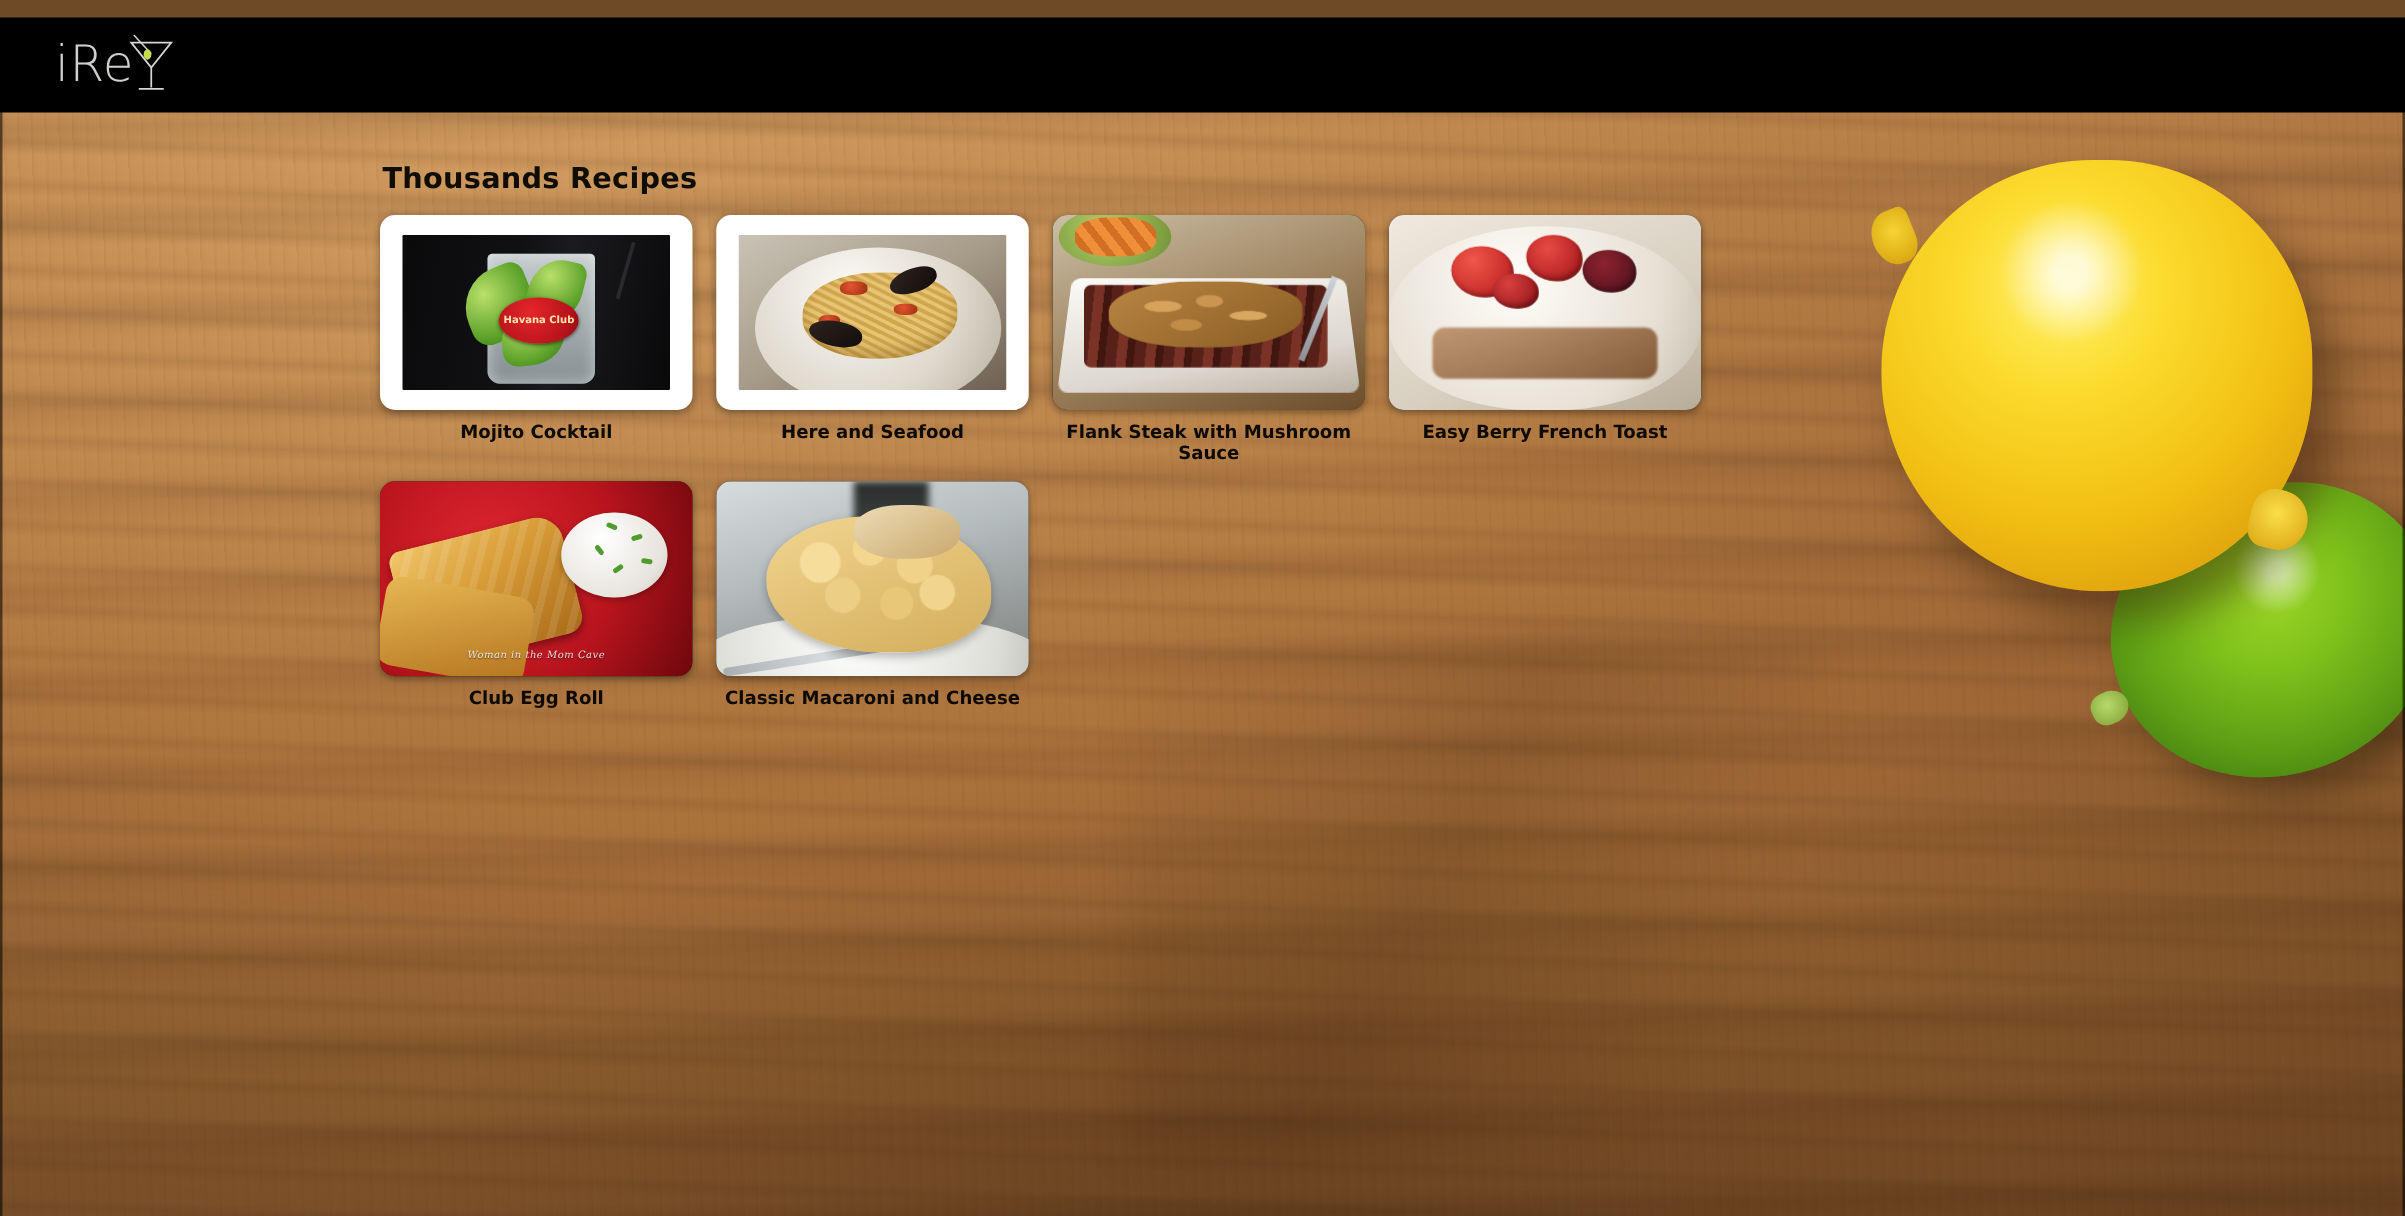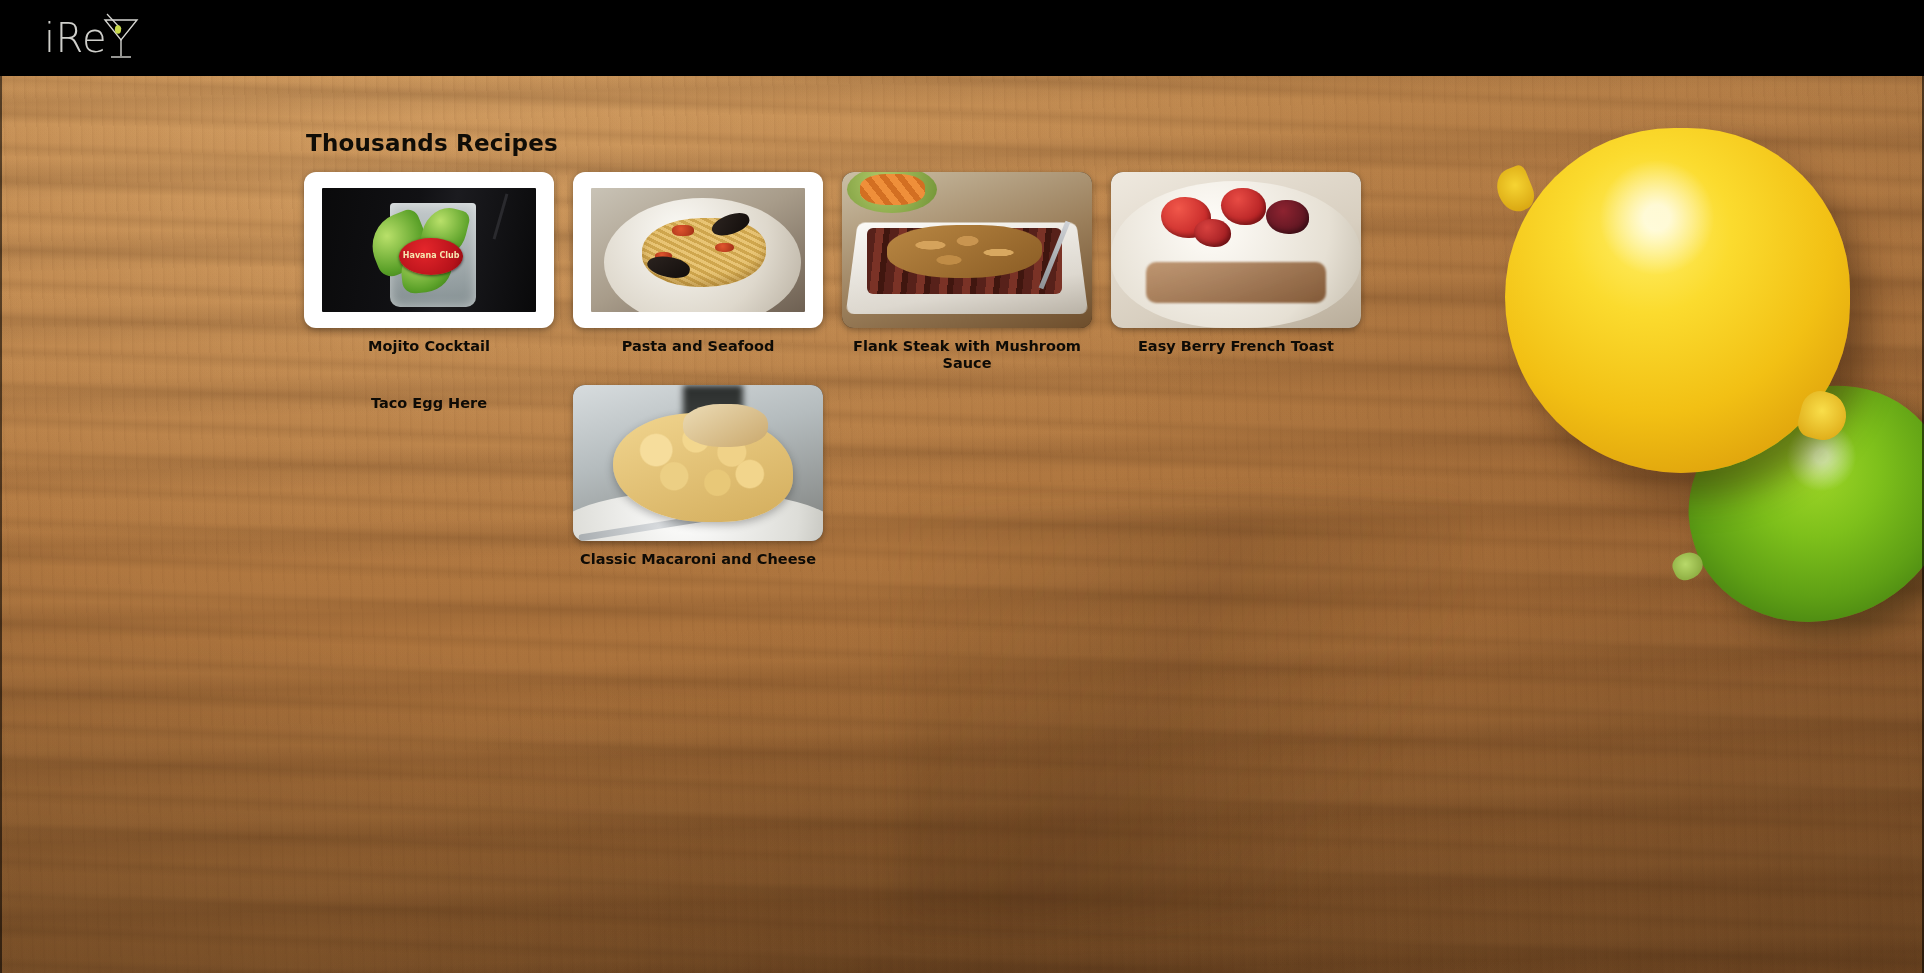--- a/index.html
+++ b/index.html
@@ -77,7 +77,7 @@
   
   #topbar {
     position: absolute;
-    left: 0; top: 0;
+    left: 0; top: 14px;
     width: 1924px; height: 76px;
     background: #000000;
     z-index: 40;

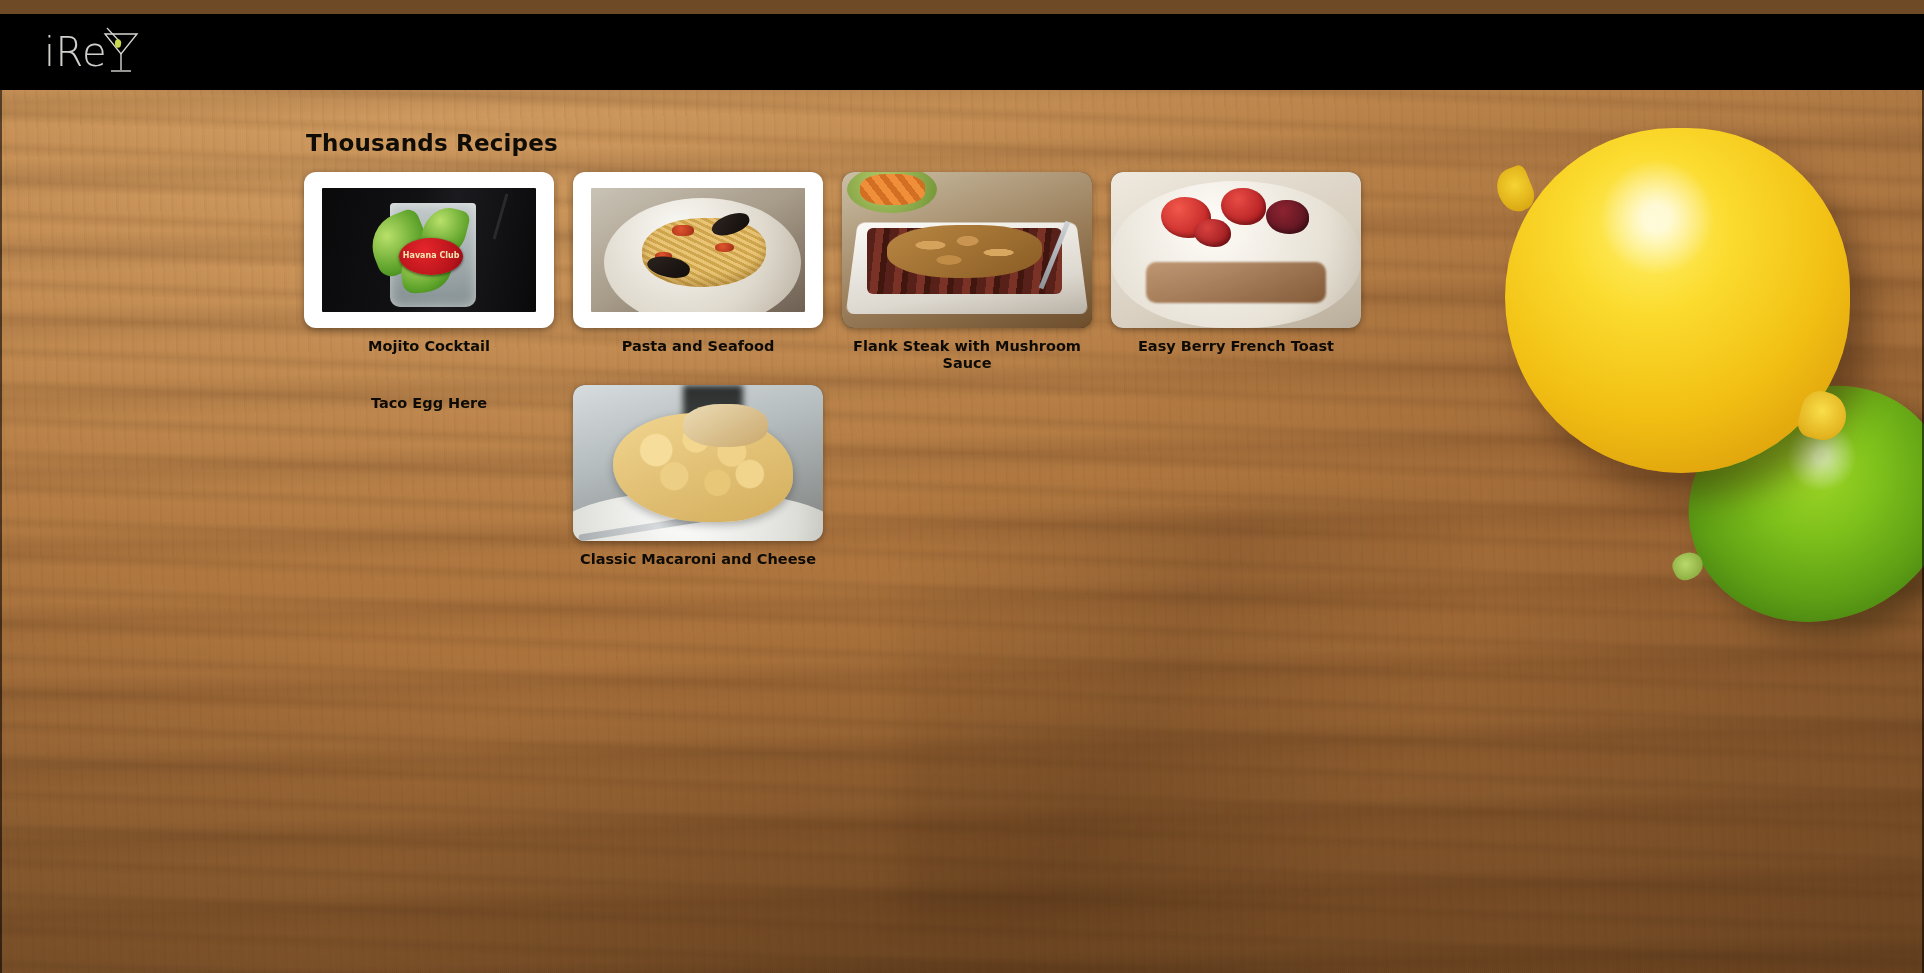--- a/index.html
+++ b/index.html
@@ -620,7 +620,7 @@
               <div class="mus2"></div>
             </div>
           </div>
-          <div class="card-label">Pasta and Seafood</div>
+          <div class="card-label">Here and Seafood</div>
         </div>
         <div class="card">
           <div class="thumb">

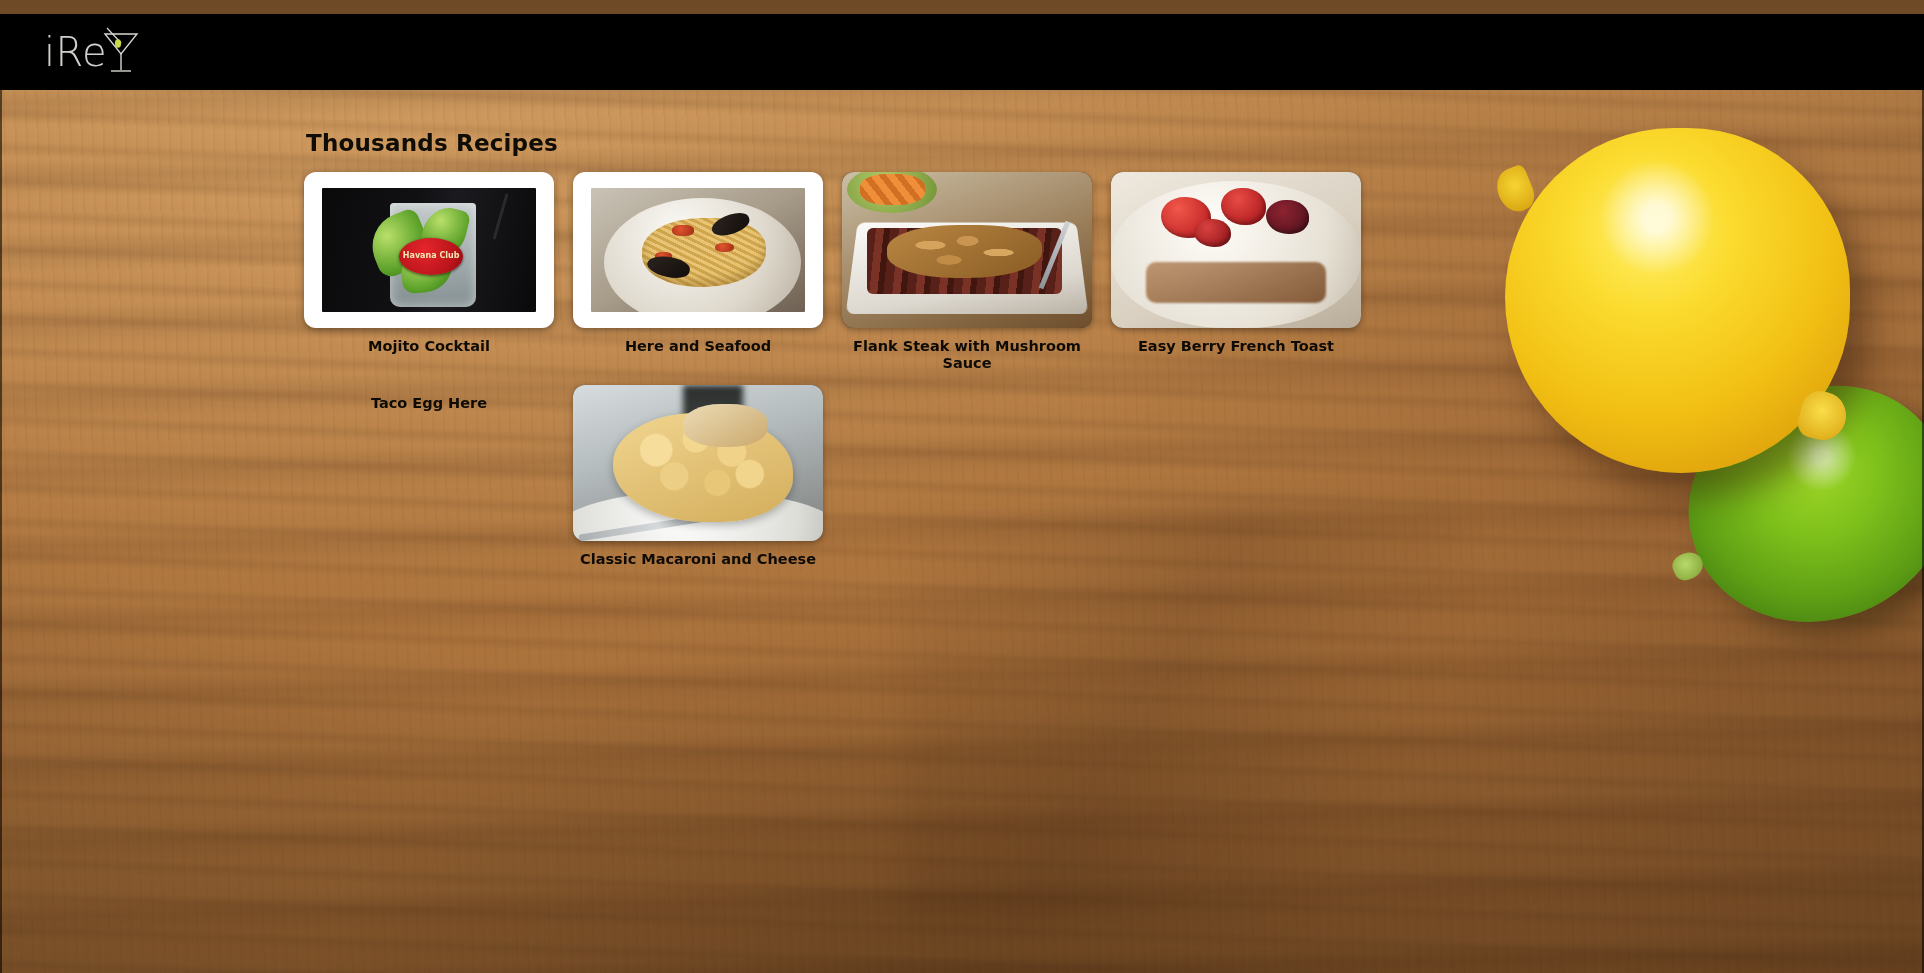--- a/index.html
+++ b/index.html
@@ -650,6 +650,19 @@
           <div class="card-label">Easy Berry French Toast</div>
         </div>
         <div class="card">
+          <div class="thumb">
+            <div class="photo art-tacoroll">
+              <div class="roll"></div>
+              <div class="roll2"></div>
+              <div class="cream"></div>
+              <div class="chive ch1"></div>
+              <div class="chive ch2"></div>
+              <div class="chive ch3"></div>
+              <div class="chive ch4"></div>
+              <div class="chive ch5"></div>
+              <div class="watermark">Woman in the Mom Cave</div>
+            </div>
+          </div>
           <div class="card-label">Taco Egg Here</div>
         </div>
         <div class="card">

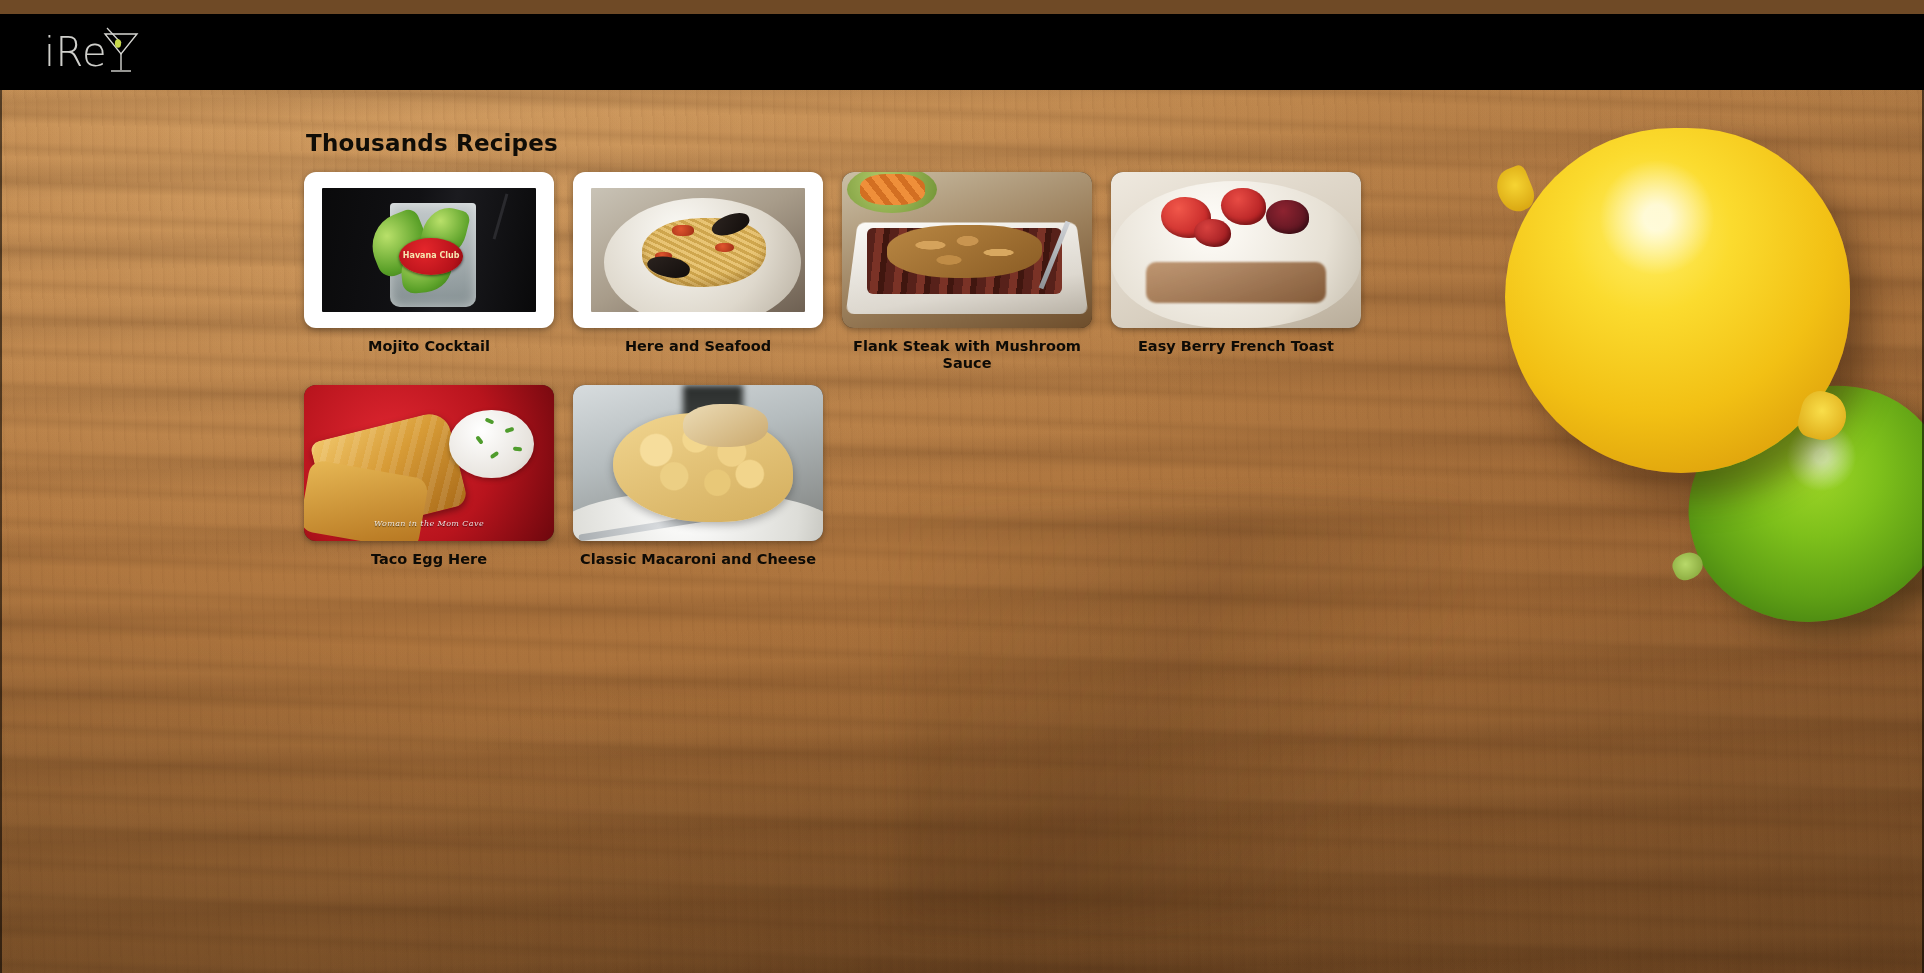--- a/index.html
+++ b/index.html
@@ -663,7 +663,7 @@
               <div class="watermark">Woman in the Mom Cave</div>
             </div>
           </div>
-          <div class="card-label">Taco Egg Here</div>
+          <div class="card-label">Club Egg Roll</div>
         </div>
         <div class="card">
           <div class="thumb">

